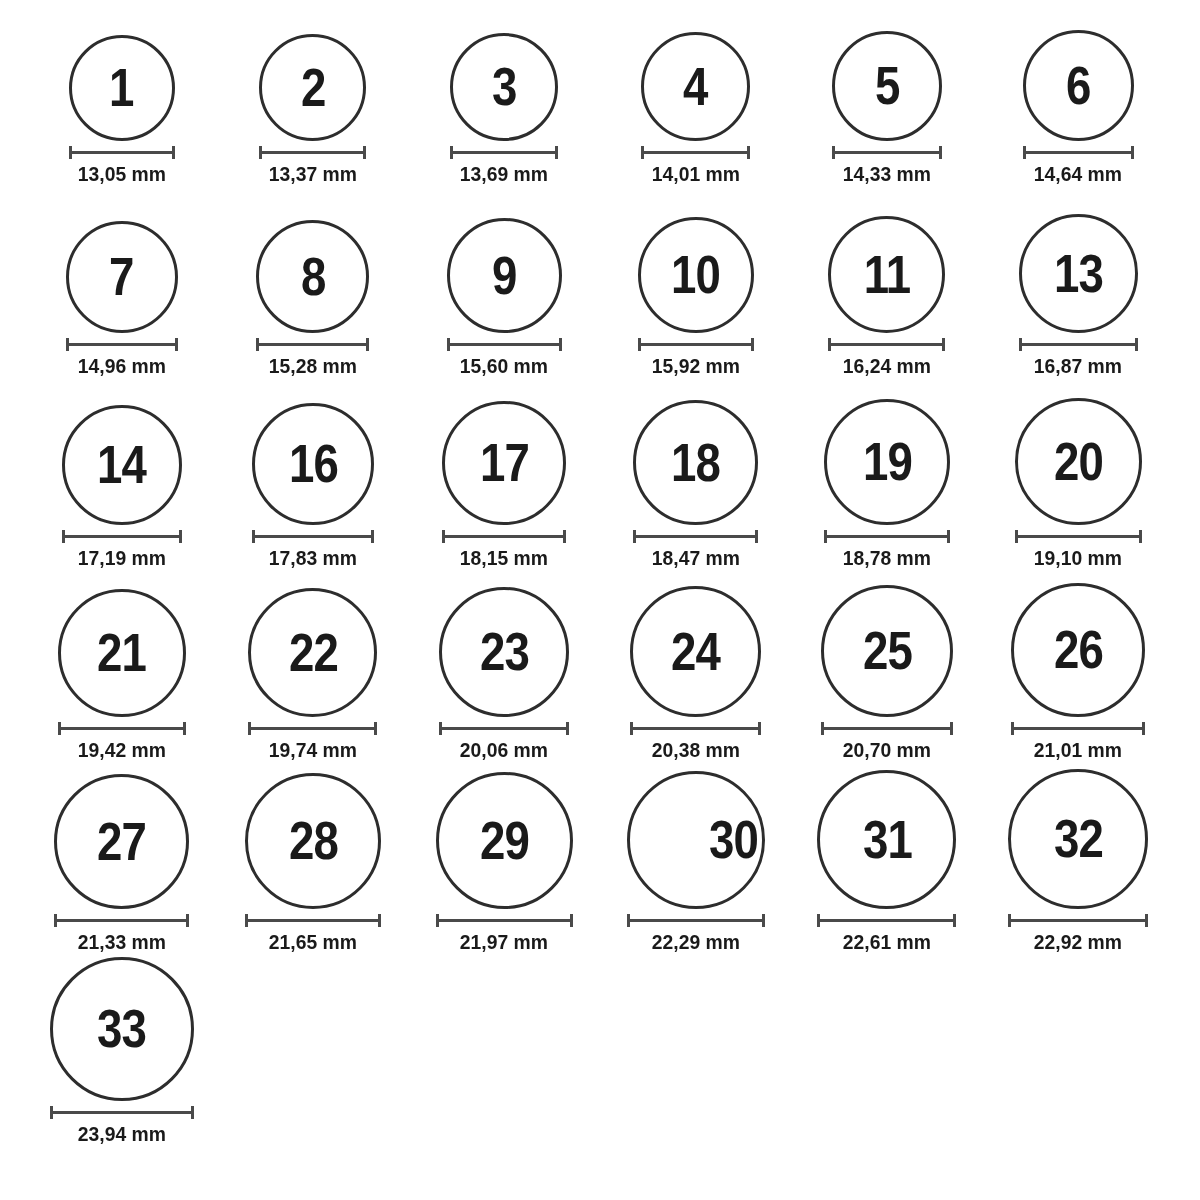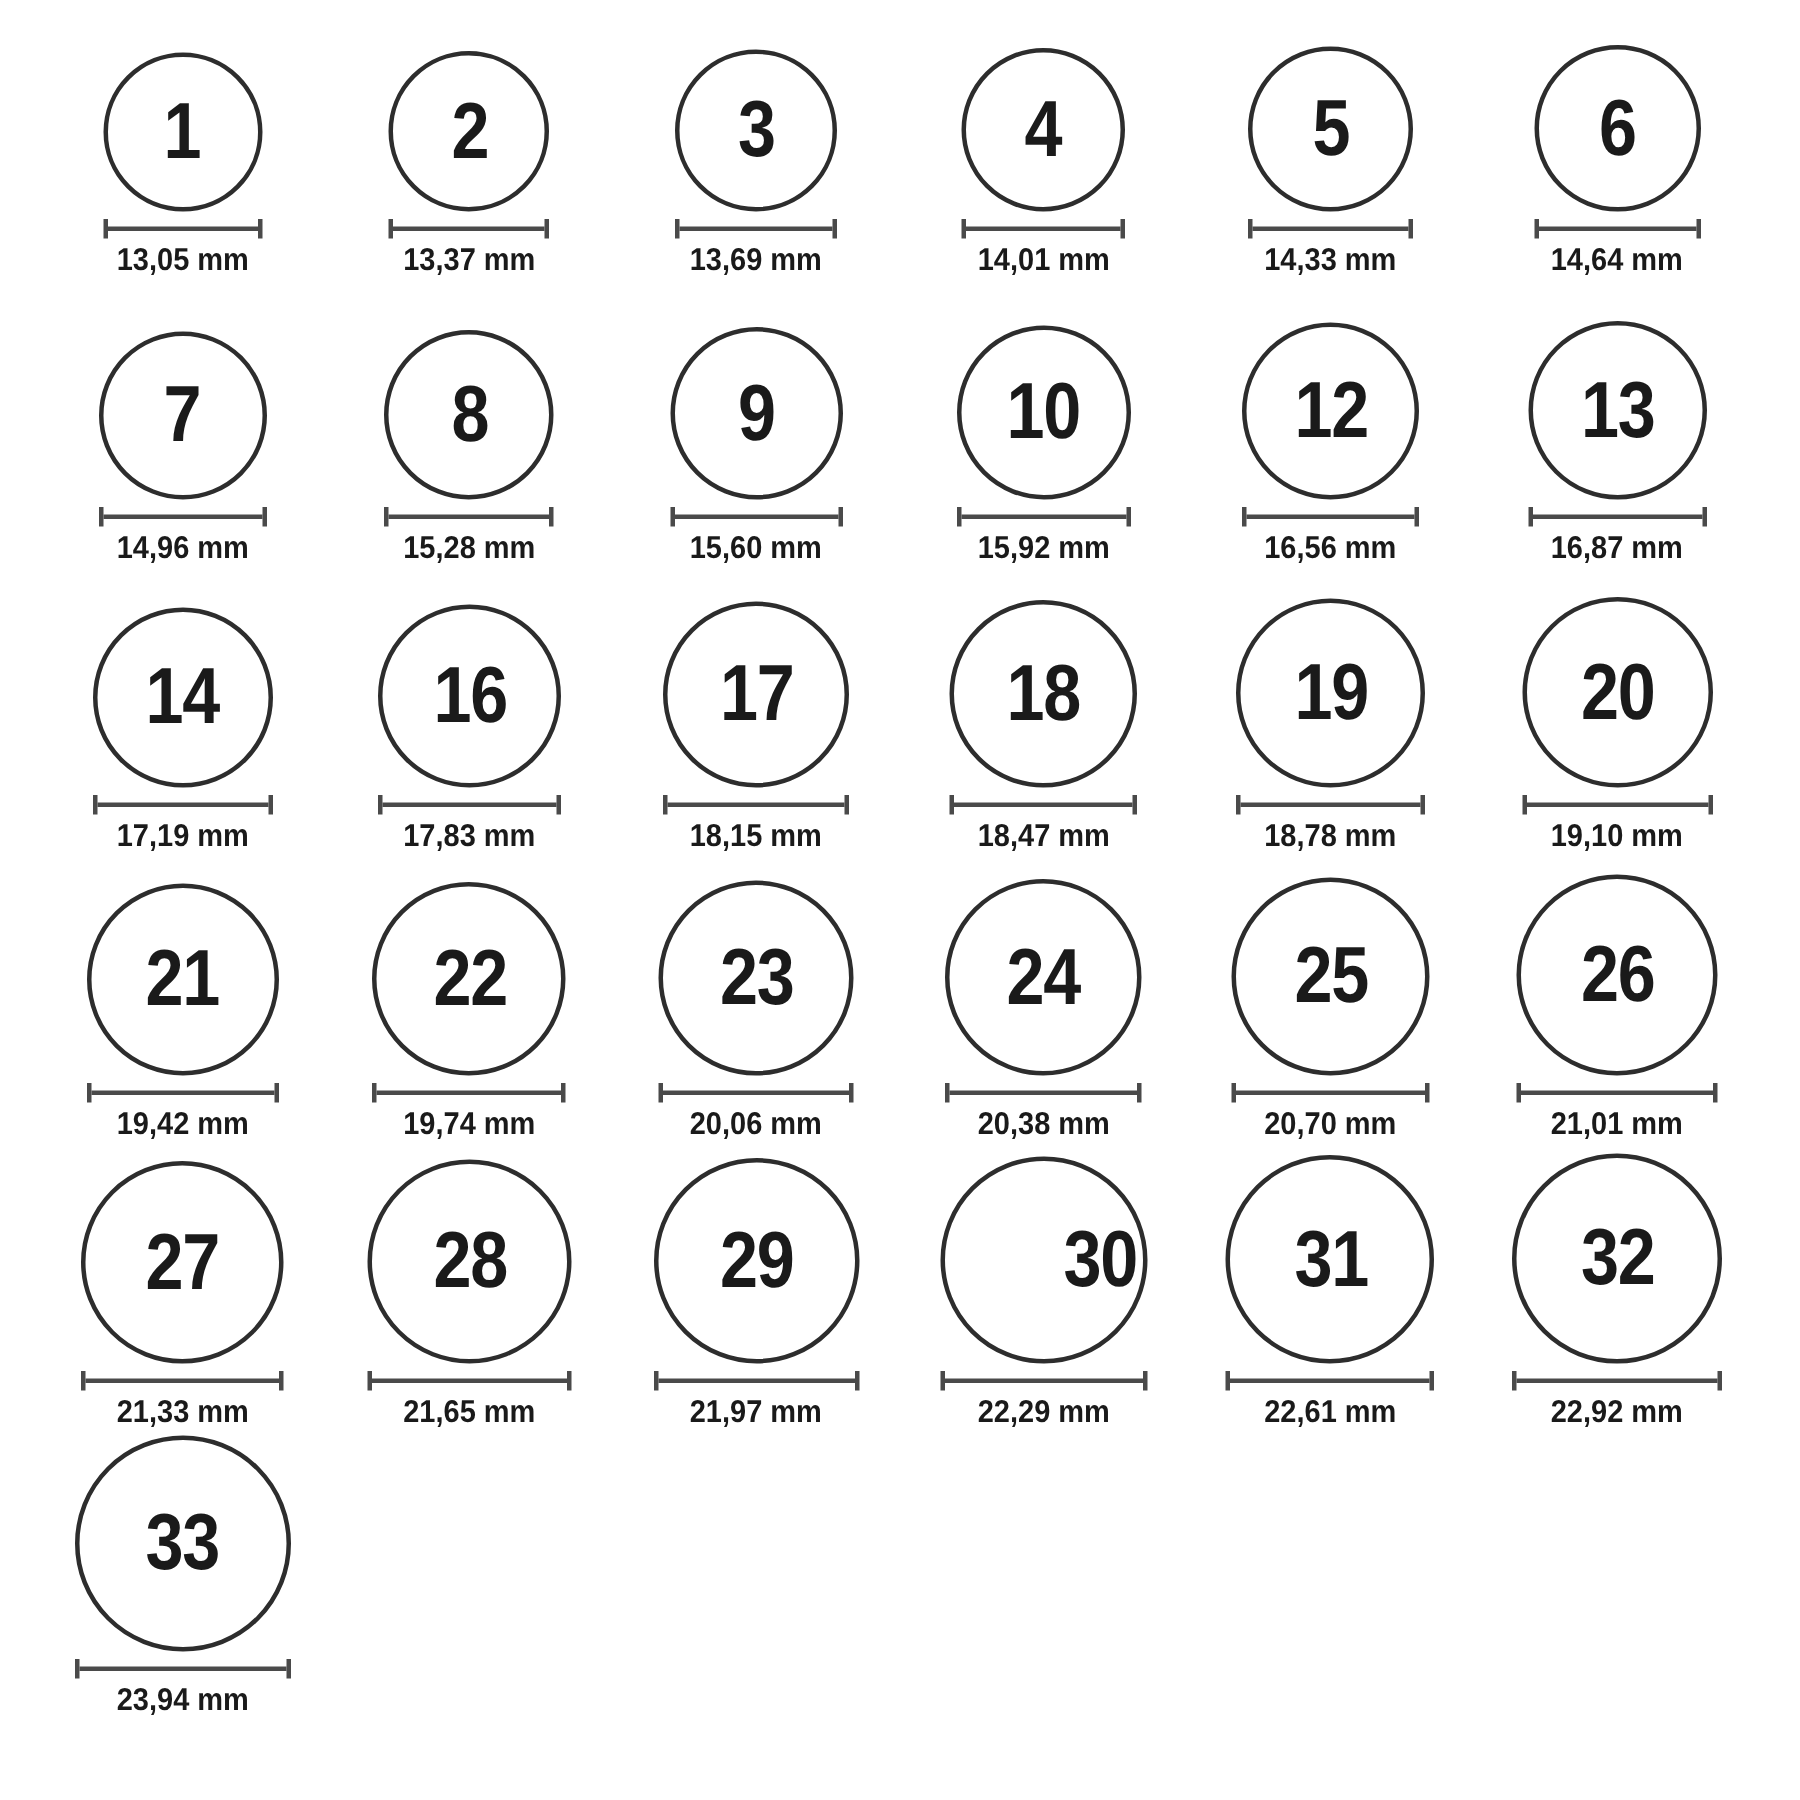--- a/index.html
+++ b/index.html
@@ -142,6 +142,13 @@
       <div class="label">15,92 mm</div>
     </div>
     <div class="cell">
+      <div class="circle" style="width: 117px; height: 117px;">
+        <span class="num">11</span>
+      </div>
+      <div class="ruler" style="width: 117px;"></div>
+      <div class="label">16,24 mm</div>
+    </div>
+    <div class="cell">
       <div class="circle" style="width: 118px; height: 118px;">
         <span class="num">12</span>
       </div>

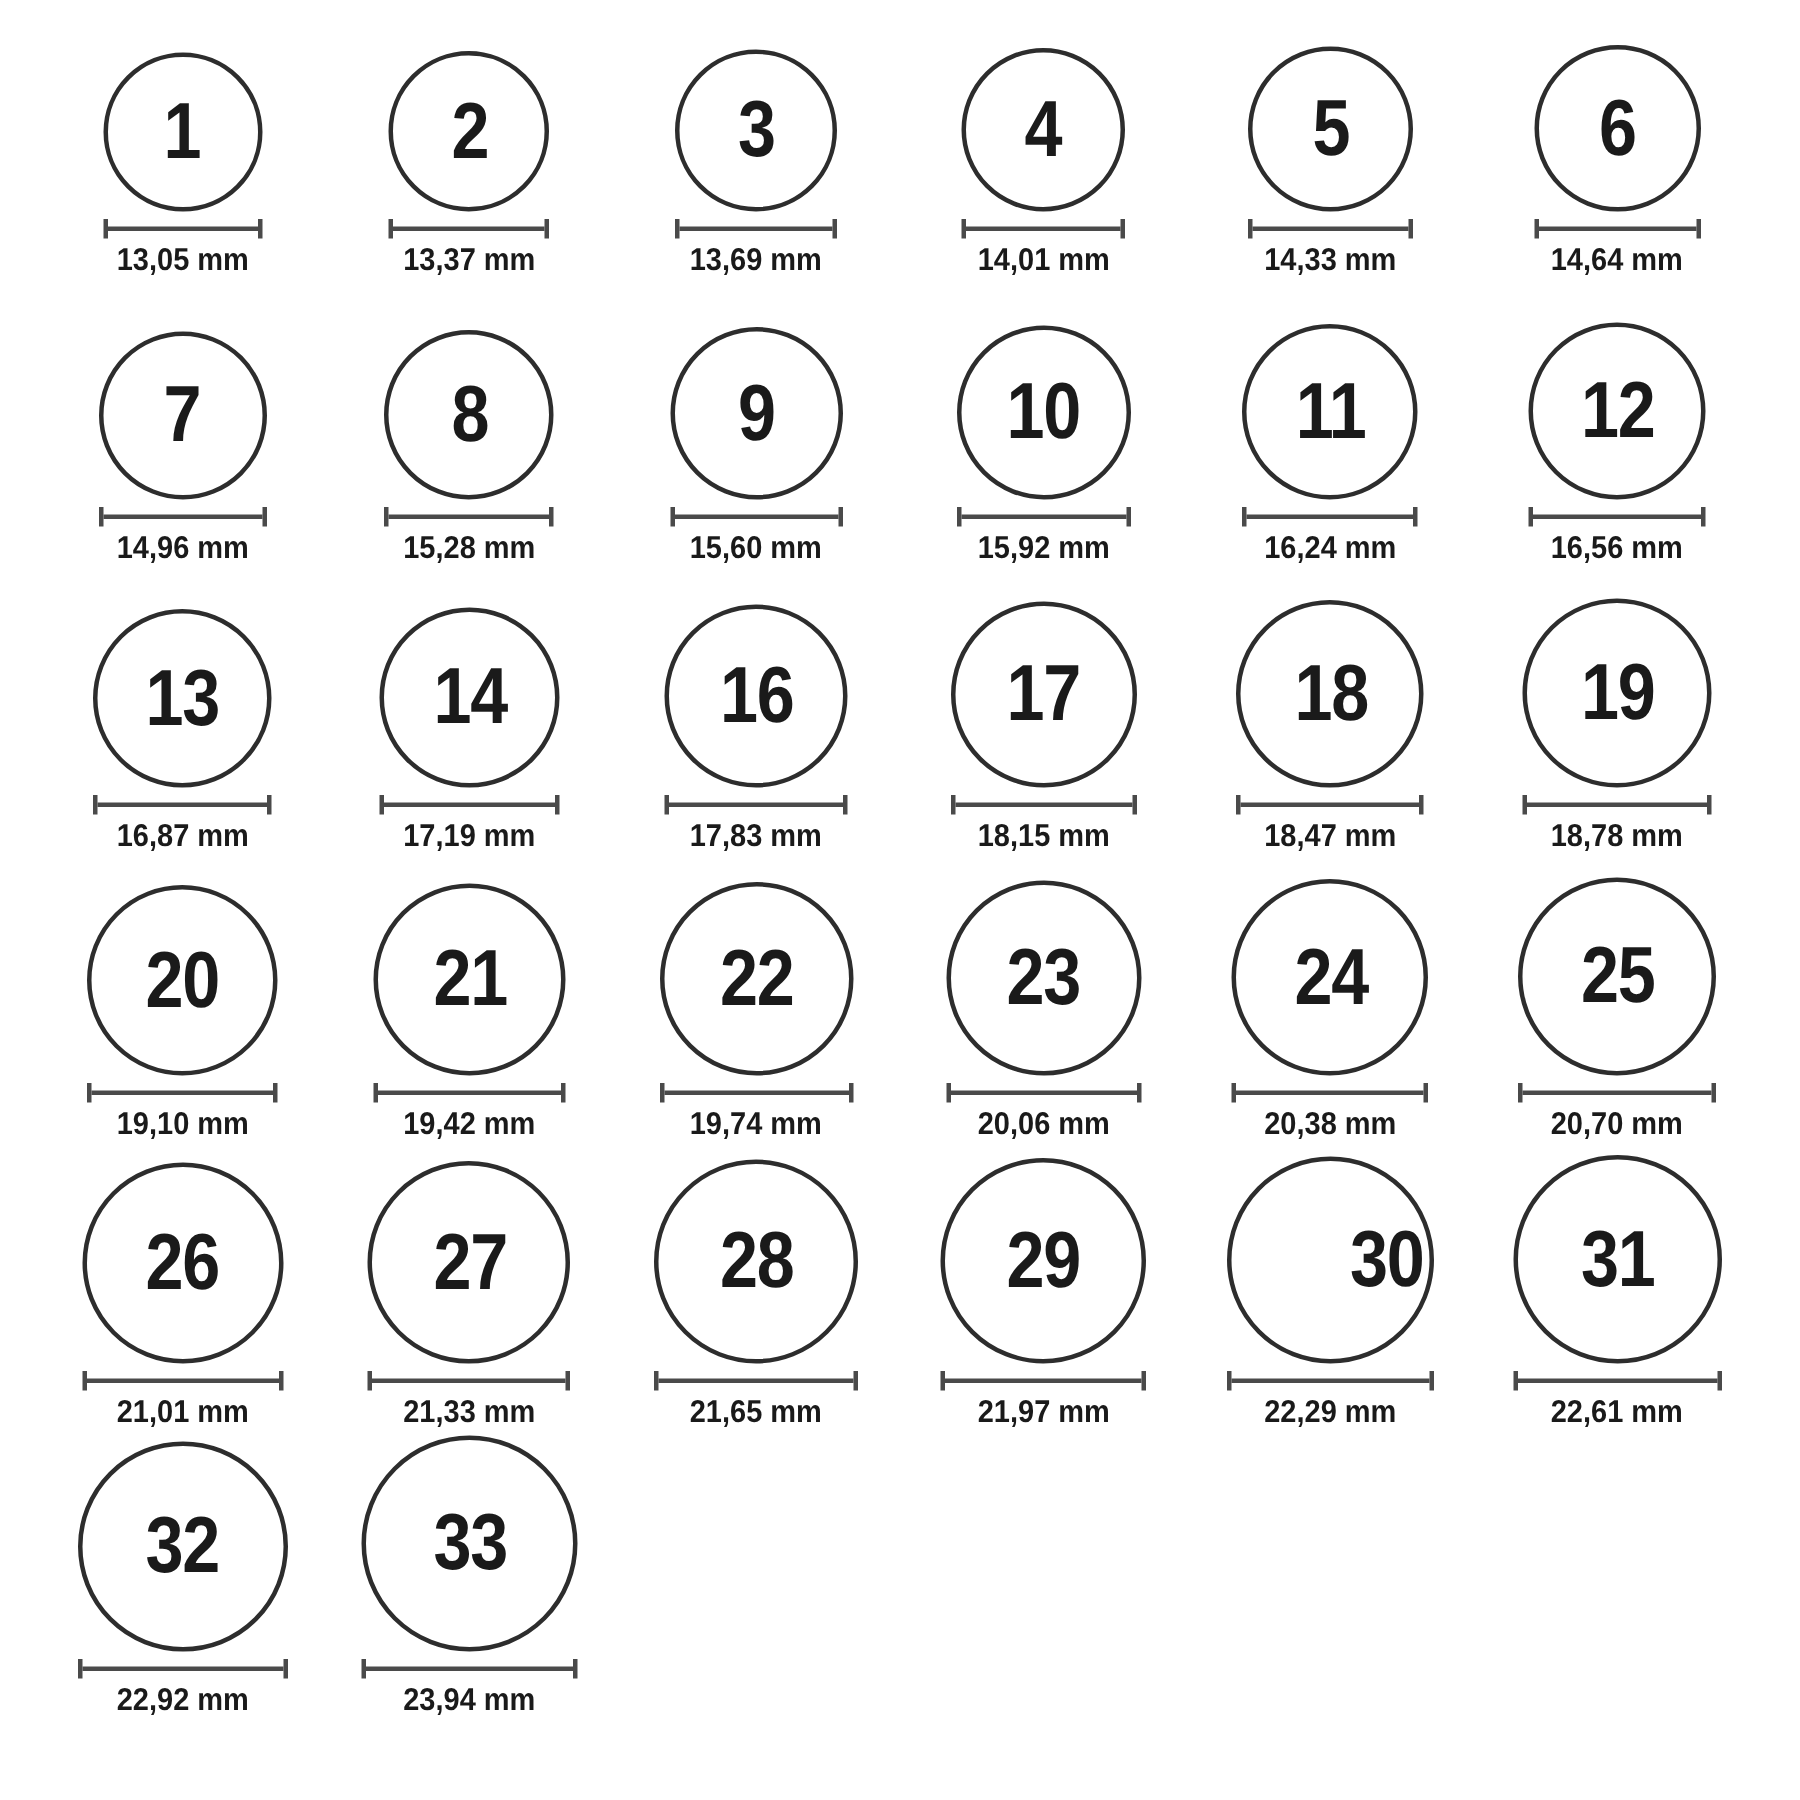--- a/index.html
+++ b/index.html
@@ -149,13 +149,6 @@
       <div class="label">16,24 mm</div>
     </div>
     <div class="cell">
-      <div class="circle" style="width: 118px; height: 118px;">
-        <span class="num">12</span>
-      </div>
-      <div class="ruler" style="width: 118px;"></div>
-      <div class="label">16,56 mm</div>
-    </div>
-    <div class="cell">
       <div class="circle" style="width: 119px; height: 119px;">
         <span class="num">13</span>
       </div>

